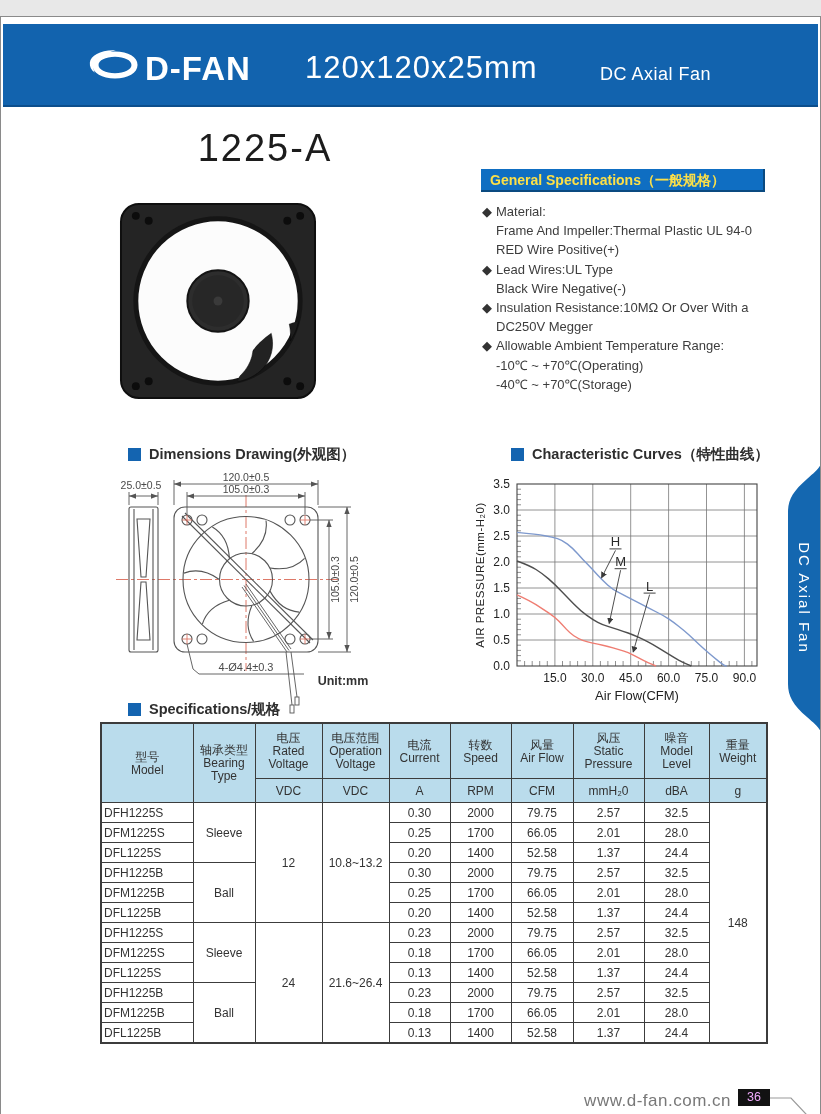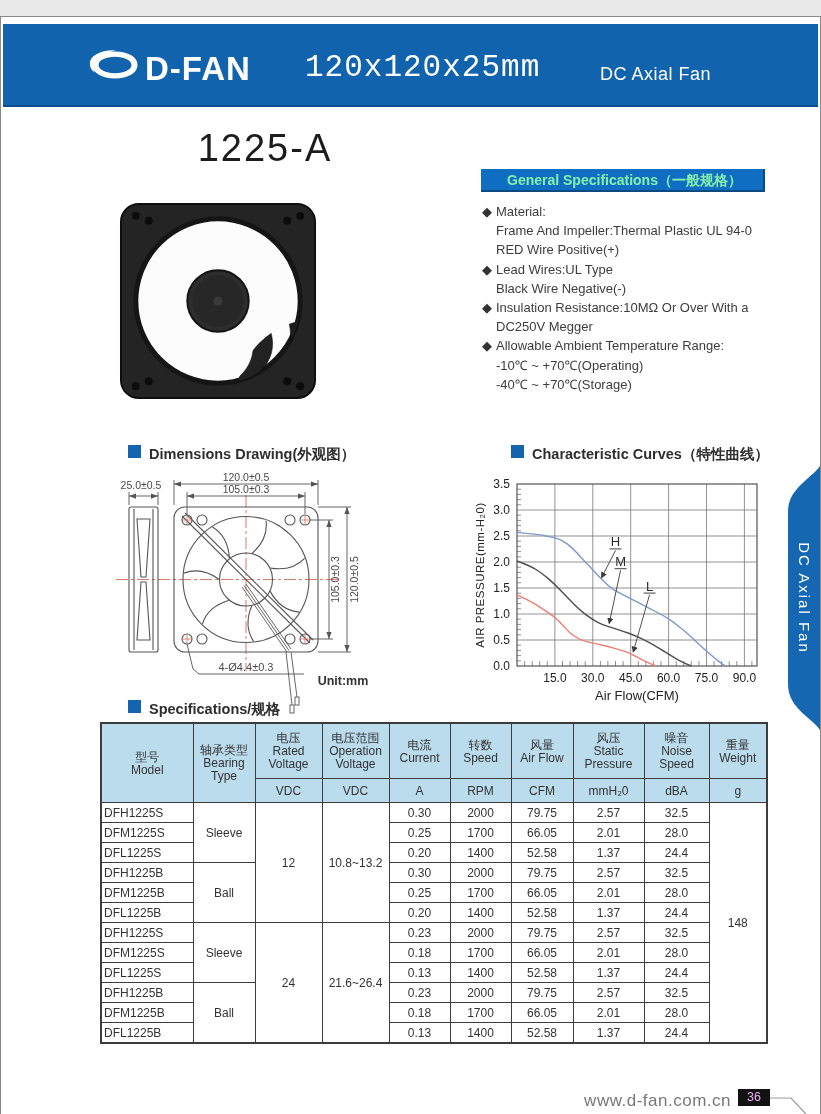--- a/index.html
+++ b/index.html
@@ -12,7 +12,7 @@
   .banner .logo{position:absolute;left:86px;top:24px;}
   .banner .brand{position:absolute;left:142px;top:26px;font-size:33px;font-weight:bold;
                  color:#fff;letter-spacing:1px;}
-  .banner .size{position:absolute;left:302px;top:26px;font-size:31px;color:#fff;letter-spacing:1px;font-family:Liberation Mono, monospace;}
+  .banner .size{position:absolute;left:302px;top:26px;font-size:31px;color:#fff;letter-spacing:1px;}
   .banner .subtitle{position:absolute;left:597px;top:40px;font-size:18px;color:#fff;letter-spacing:0.5px;}
   
   .model-title{position:absolute;left:154px;top:110px;width:220px;text-align:center;

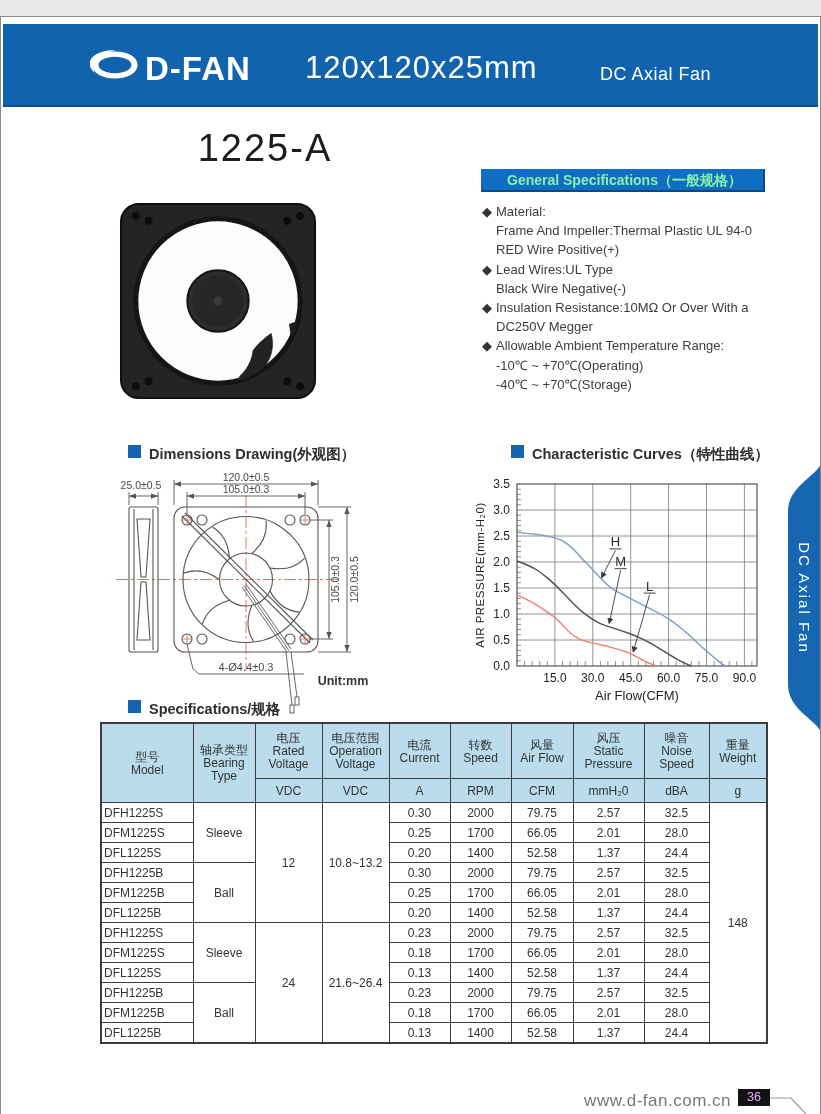--- a/index.html
+++ b/index.html
@@ -20,8 +20,8 @@
   .fan-photo{position:absolute;left:118px;top:184px;}
   
   .gs-bar{position:absolute;left:480px;top:152px;width:284px;height:23px;background:#0f6ec2;
-          border-right:2px solid #0a4a80;border-bottom:2px solid #0a4a80;color:#86efac;
-          font-size:14px;font-weight:bold;line-height:23px;padding-left:26px;box-sizing:border-box;}
+          border-right:2px solid #0a4a80;border-bottom:2px solid #0a4a80;color:#fde047;
+          font-size:14px;font-weight:bold;line-height:23px;padding-left:9px;box-sizing:border-box;}
   .gs-list{position:absolute;left:481px;top:185px;width:300px;font-size:13px;color:#3d3d3d;}
   .spec-line{line-height:19.2px;white-space:nowrap;}
   .spec-line .diamond{display:inline-block;width:14px;color:#333;}

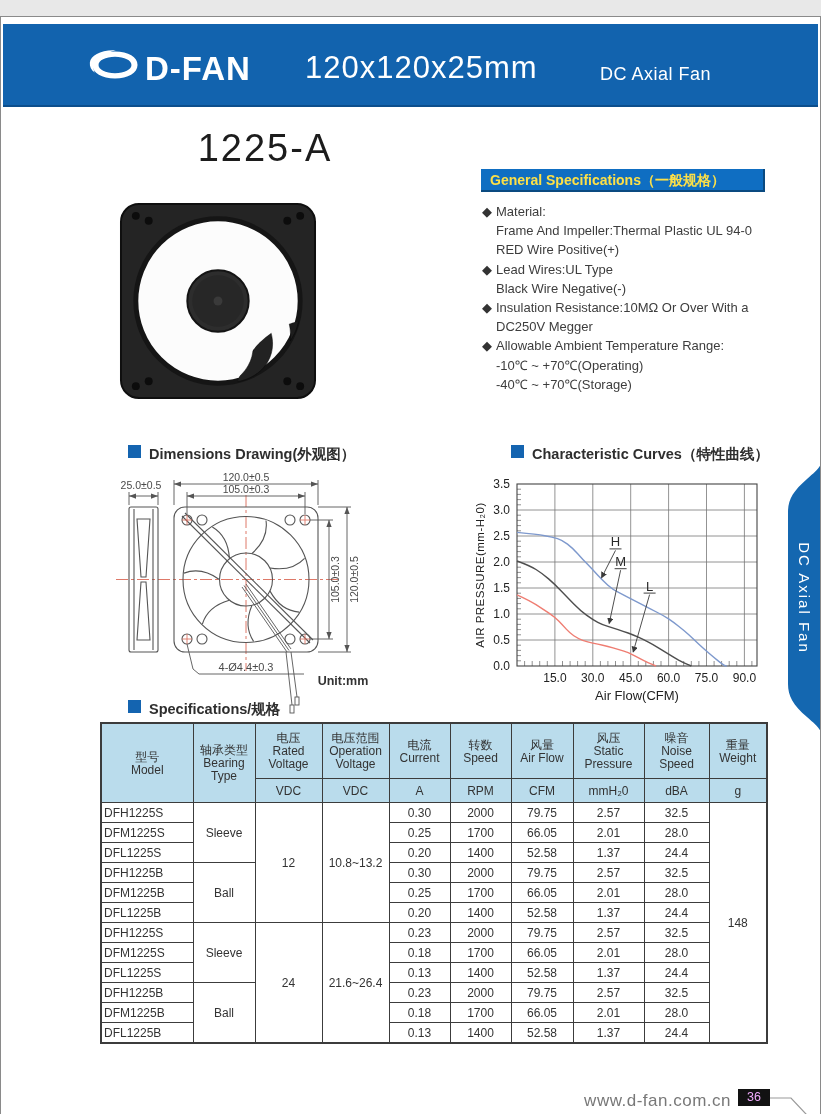--- a/index.html
+++ b/index.html
@@ -27,7 +27,7 @@
   .spec-line .diamond{display:inline-block;width:14px;color:#333;}
   .spec-line.cont{padding-left:14px;}
   
-  .sec-head{position:absolute;display:flex;align-items:flex-start;gap:8px;font-size:14.5px;
+  .sec-head{position:absolute;display:flex;align-items:center;gap:8px;font-size:14.5px;
             font-weight:bold;color:#2e2e2e;padding-left:31px;}
   .sec-head .sq{width:13px;height:13px;background:#1464b0;flex:0 0 auto;}
   #sec-dims{left:96px;top:428px;}

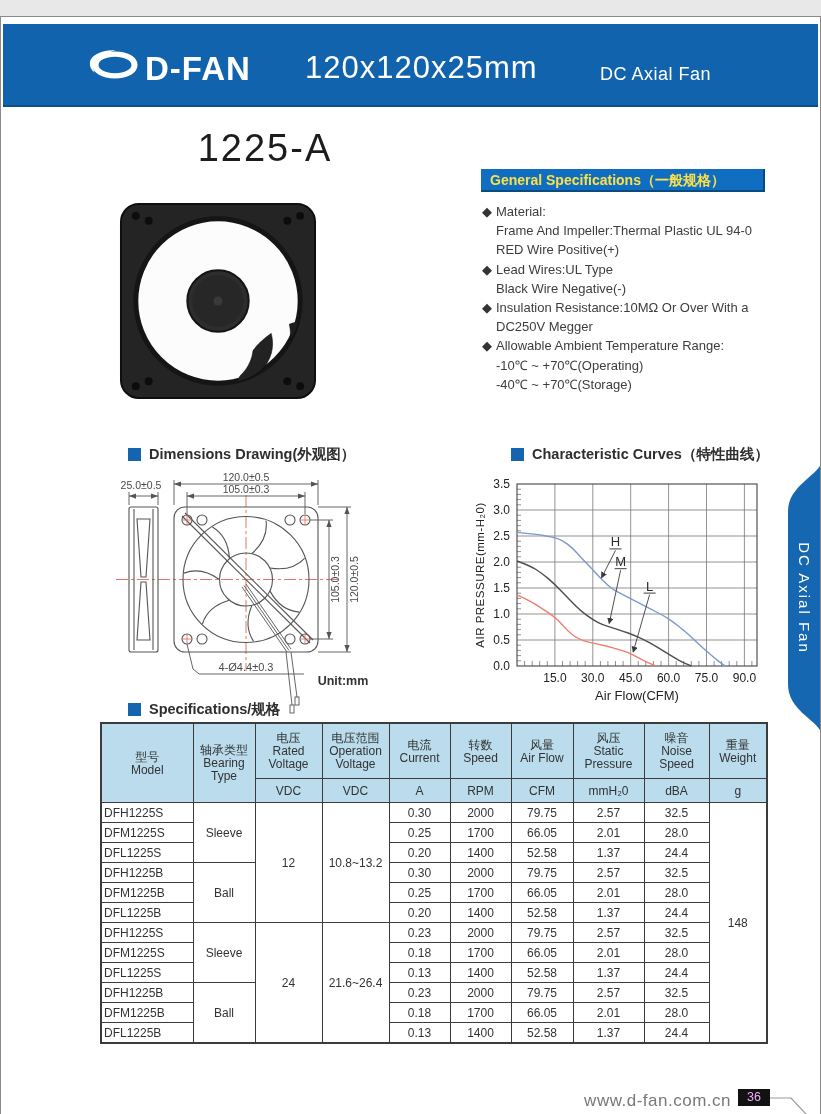--- a/index.html
+++ b/index.html
@@ -392,7 +392,7 @@
           </th>
           <th>
             <span class="cn">噪音</span>
-            <span class="en">Noise Speed</span>
+            <span class="en">Model Level</span>
           </th>
           <th>
             <span class="cn">重量</span>

